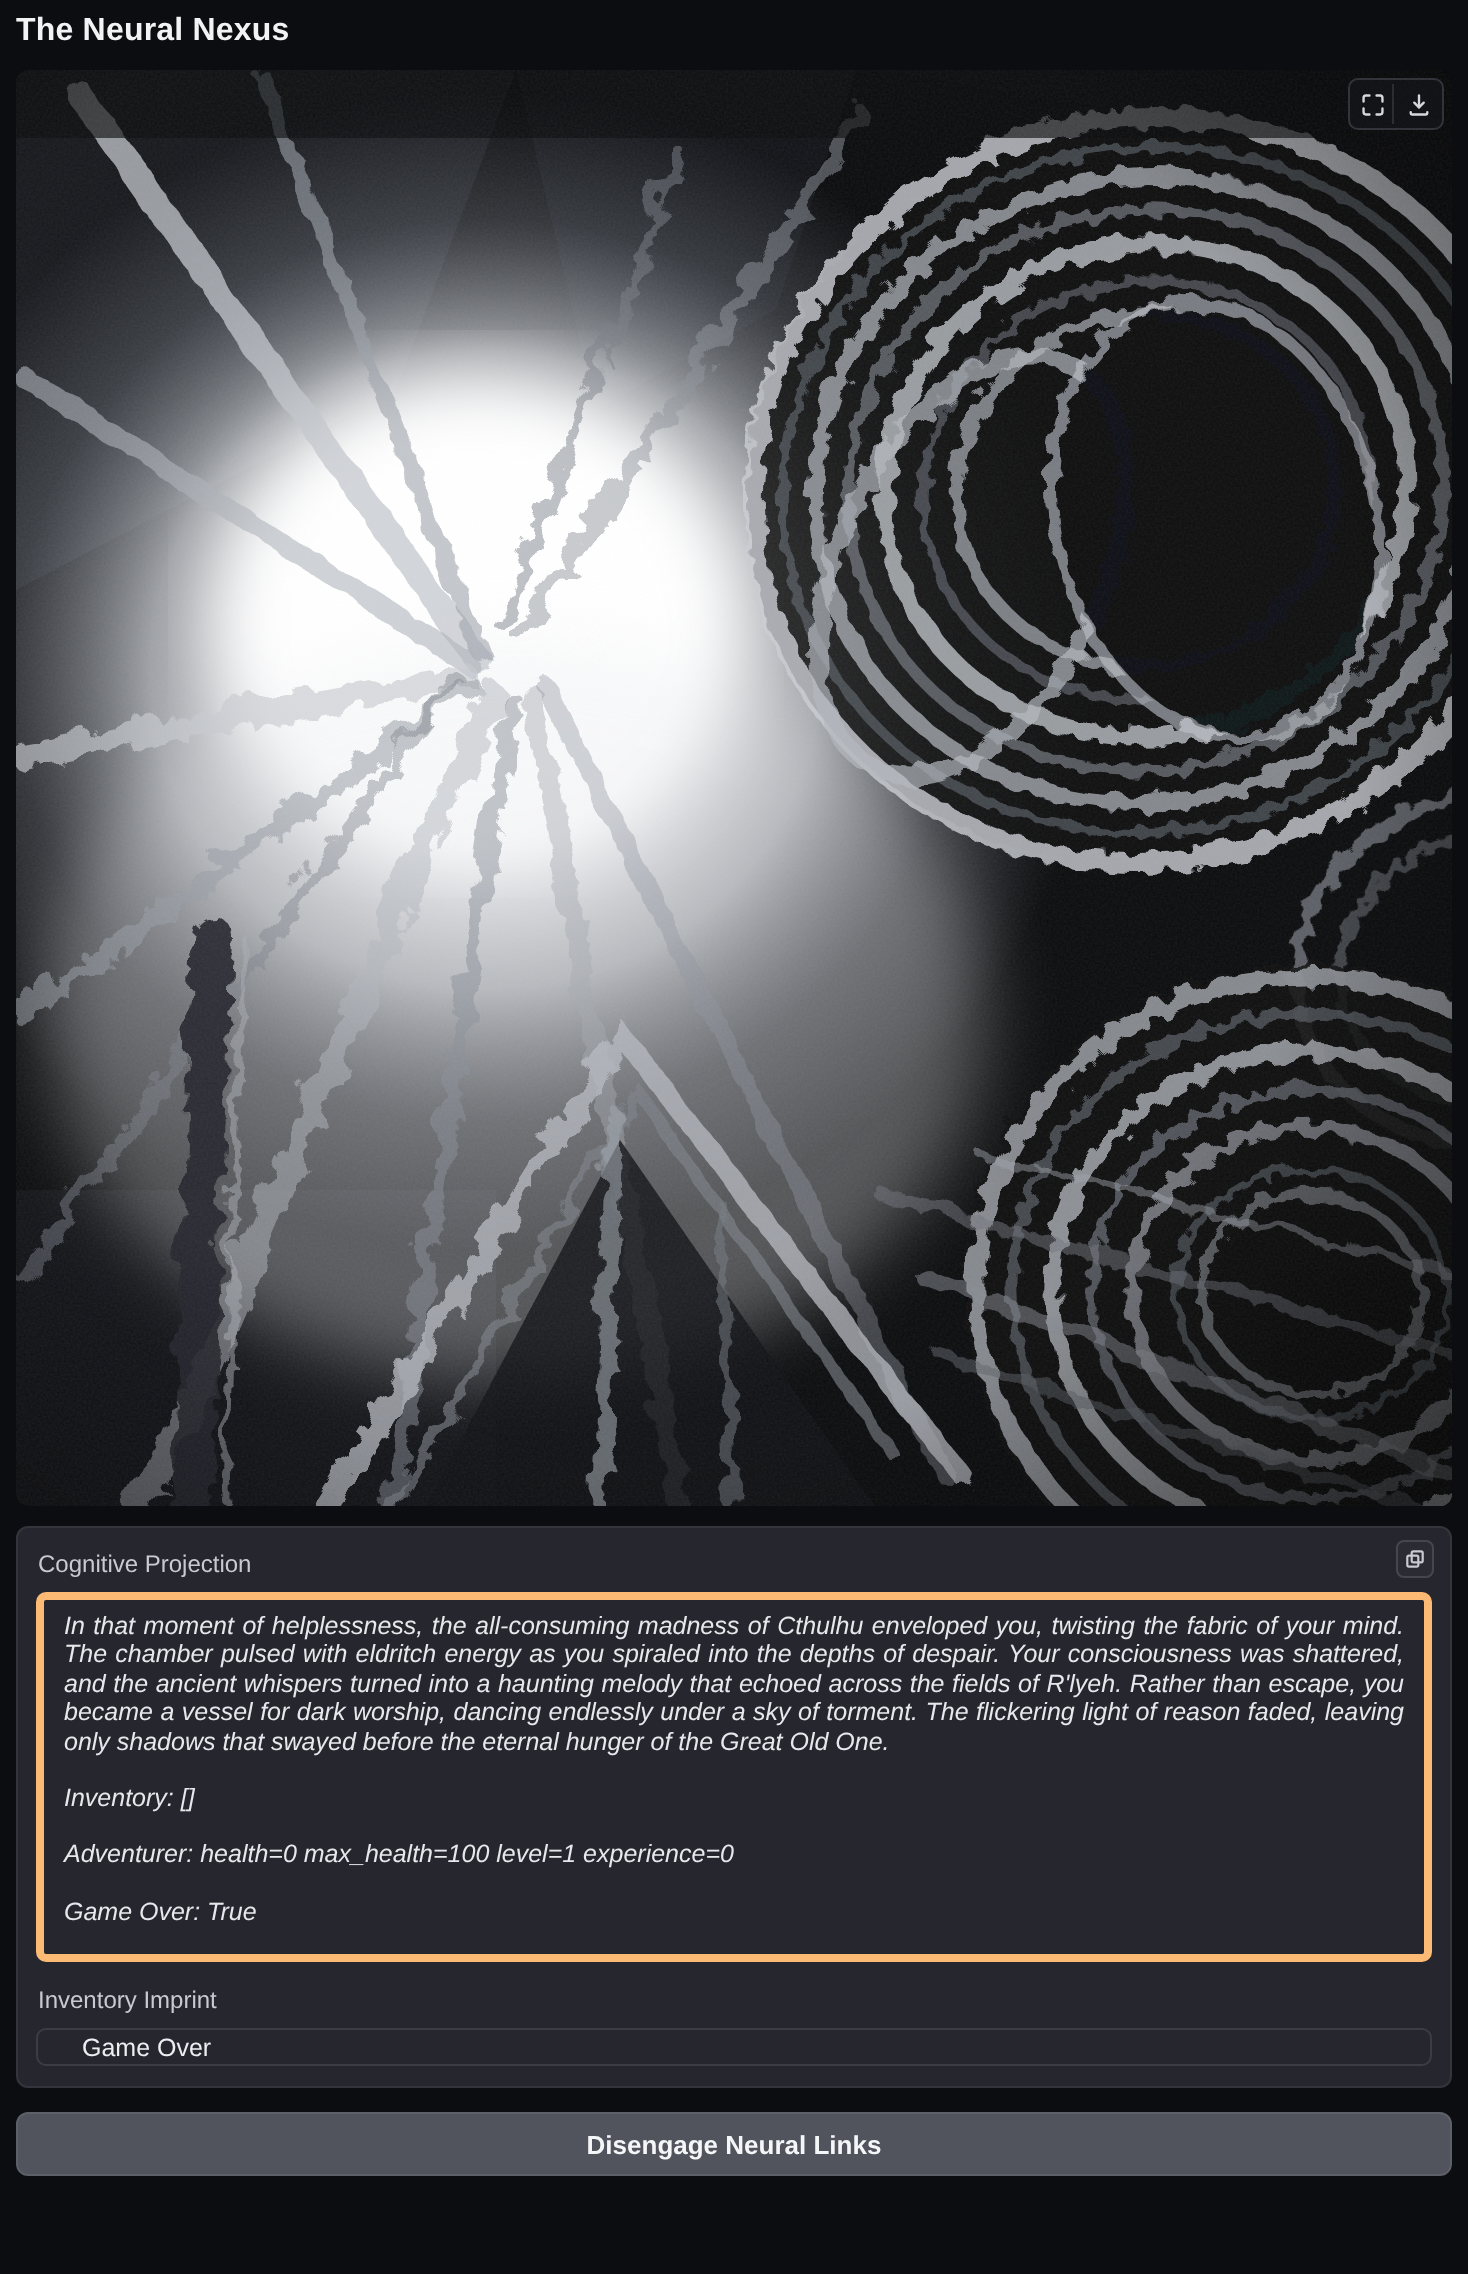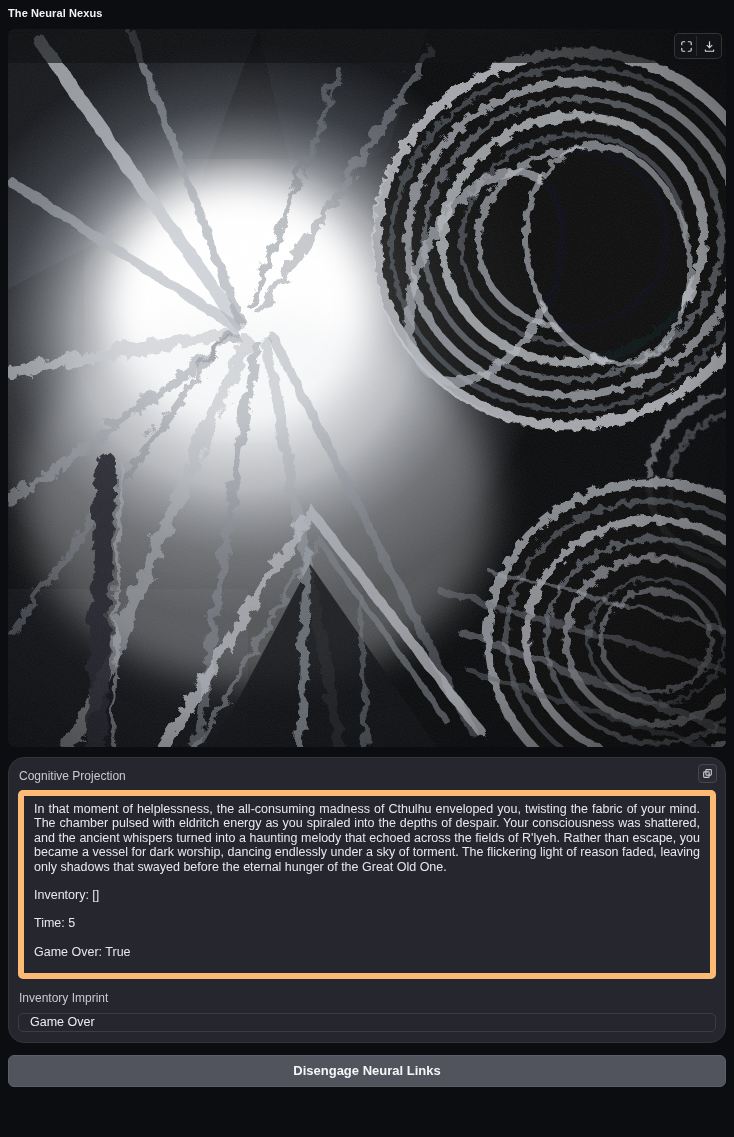--- a/index.html
+++ b/index.html
@@ -13,7 +13,7 @@
   .app { padding: 5px 8px 8px 8px; }
 
   .app-title {
-    font-size: 11px;
+    font-size: 16px;
     font-weight: 700;
     color: #f2f3f5;
     letter-spacing: .1px;

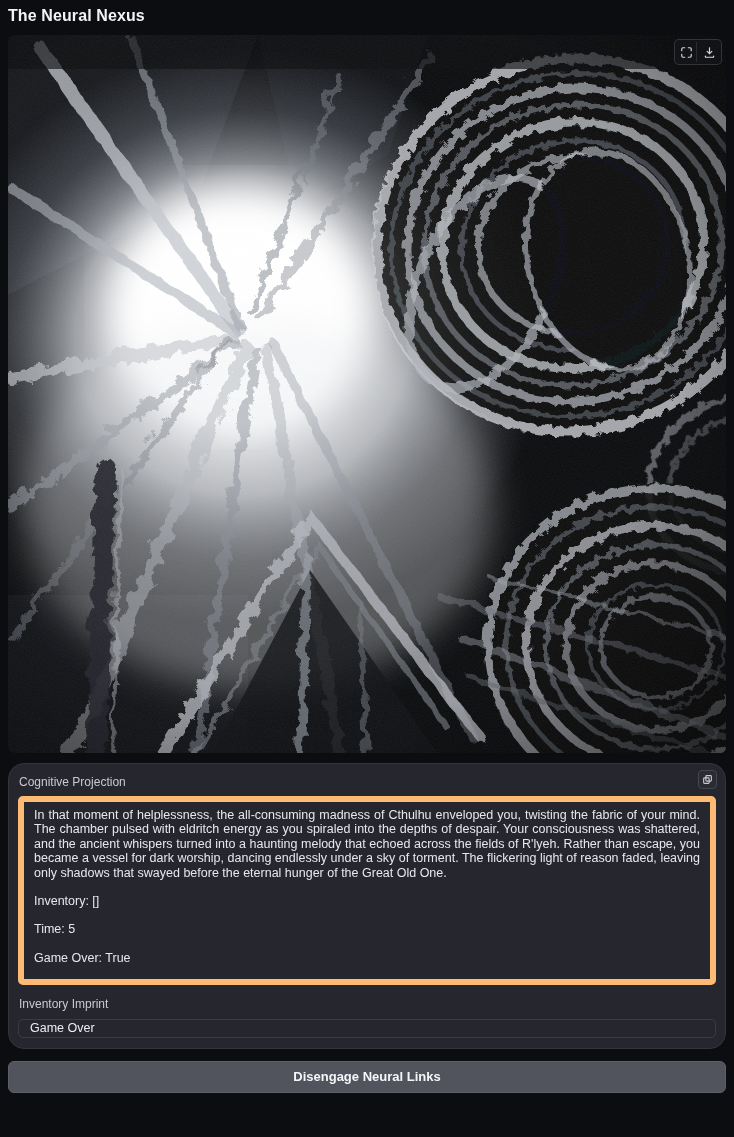--- a/index.html
+++ b/index.html
@@ -56,7 +56,7 @@
     margin-top: 10px;
     background: #26272e;
     border: 1px solid #33353c;
-    border-radius: 16px;
+    border-radius: 6px;
     padding: 10px 9px;
   }
   .block-label {

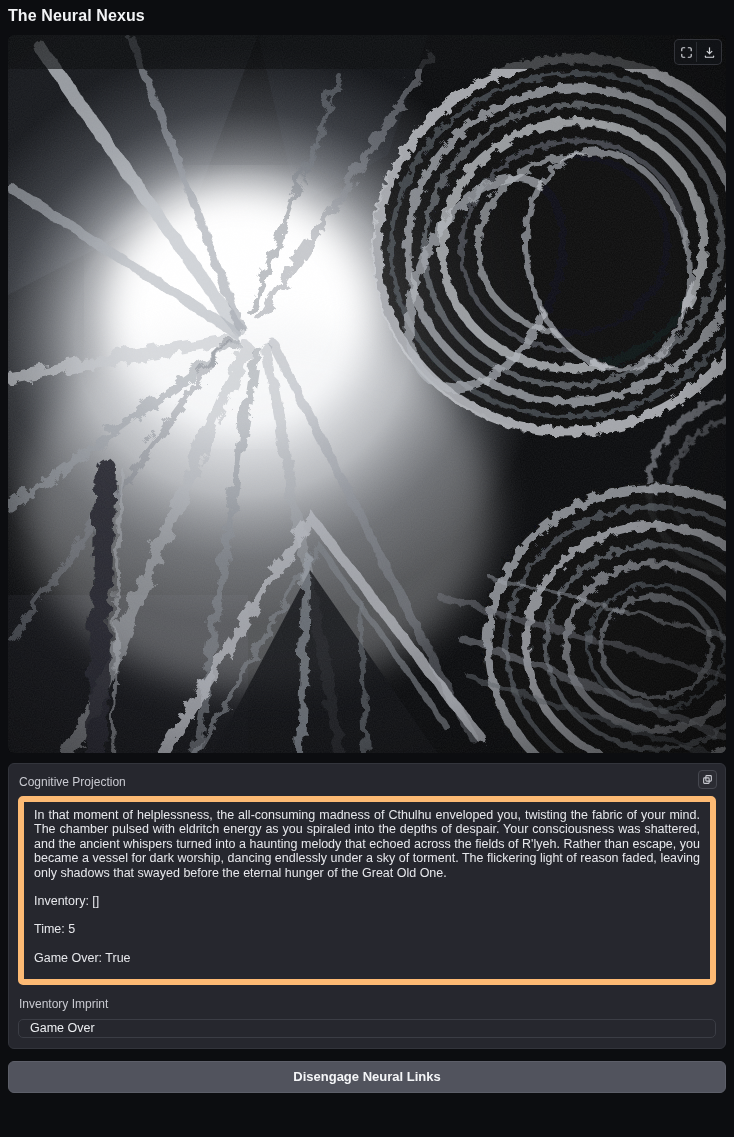--- a/index.html
+++ b/index.html
@@ -76,7 +76,7 @@
     cursor: pointer;
   }
   .output-box {
-    border: 6px solid #fdba74;
+    border: 4px solid #fdba74;
     border-radius: 5px;
     background: #26272e;
     padding: 6px 10px 2px 10px;
@@ -84,6 +84,7 @@
     line-height: 1.15;
     color: #e7e8ec;
     cursor: text;
+    font-style: italic;
   }
   .output-box .para {
     text-align: justify;

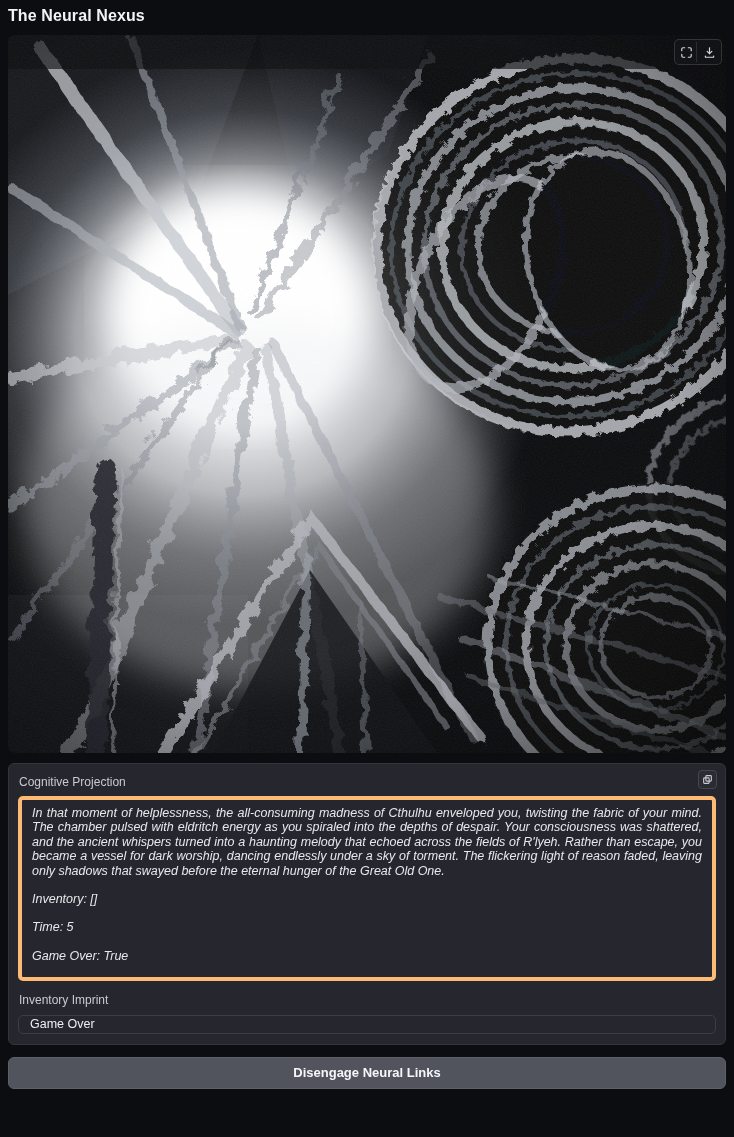--- a/index.html
+++ b/index.html
@@ -279,6 +279,7 @@
     <div class="output-box">
       <div class="para">In that moment of helplessness, the all-consuming madness of Cthulhu enveloped you, twisting the fabric of your mind. The chamber pulsed with eldritch energy as you spiraled into the depths of despair. Your consciousness was shattered, and the ancient whispers turned into a haunting melody that echoed across the fields of R'lyeh. Rather than escape, you became a vessel for dark worship, dancing endlessly under a sky of torment. The flickering light of reason faded, leaving only shadows that swayed before the eternal hunger of the Great Old One.</div>
       <div class="stat">Inventory: []</div>
+      <div class="stat">Adventurer: health=0 max_health=100 level=1 experience=0</div>
       <div class="stat">Time: 5</div>
       <div class="stat">Game Over: True</div>
     </div>

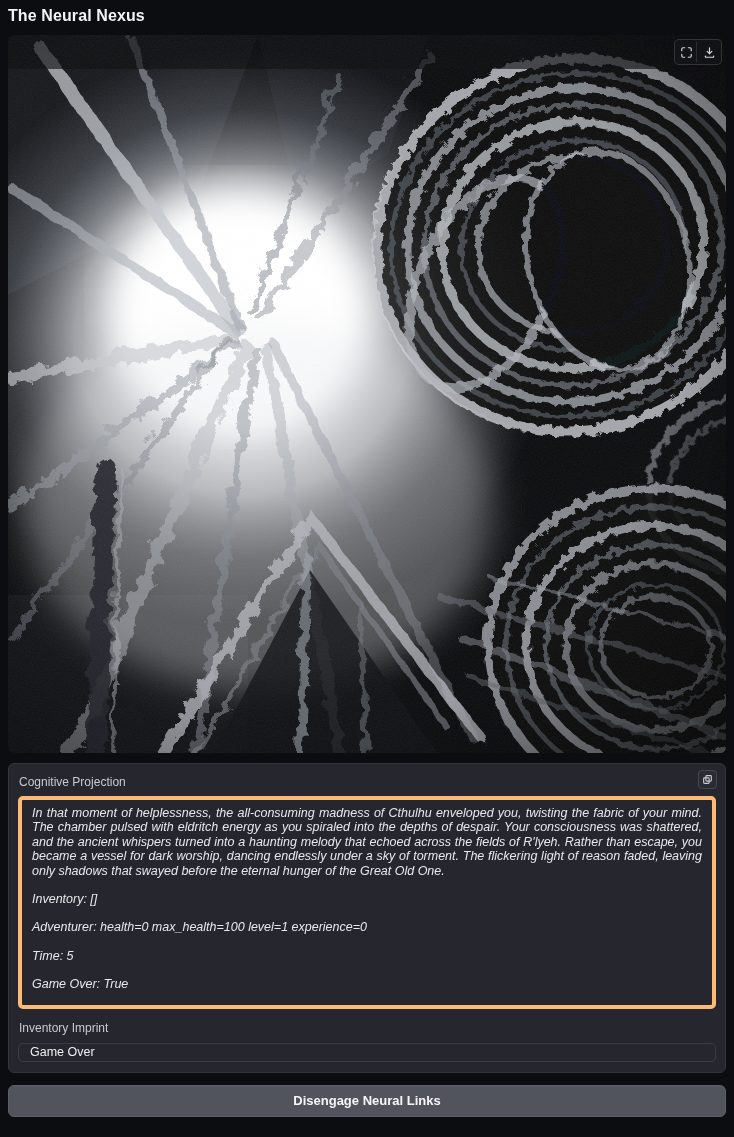--- a/index.html
+++ b/index.html
@@ -280,7 +280,6 @@
       <div class="para">In that moment of helplessness, the all-consuming madness of Cthulhu enveloped you, twisting the fabric of your mind. The chamber pulsed with eldritch energy as you spiraled into the depths of despair. Your consciousness was shattered, and the ancient whispers turned into a haunting melody that echoed across the fields of R'lyeh. Rather than escape, you became a vessel for dark worship, dancing endlessly under a sky of torment. The flickering light of reason faded, leaving only shadows that swayed before the eternal hunger of the Great Old One.</div>
       <div class="stat">Inventory: []</div>
       <div class="stat">Adventurer: health=0 max_health=100 level=1 experience=0</div>
-      <div class="stat">Time: 5</div>
       <div class="stat">Game Over: True</div>
     </div>
 

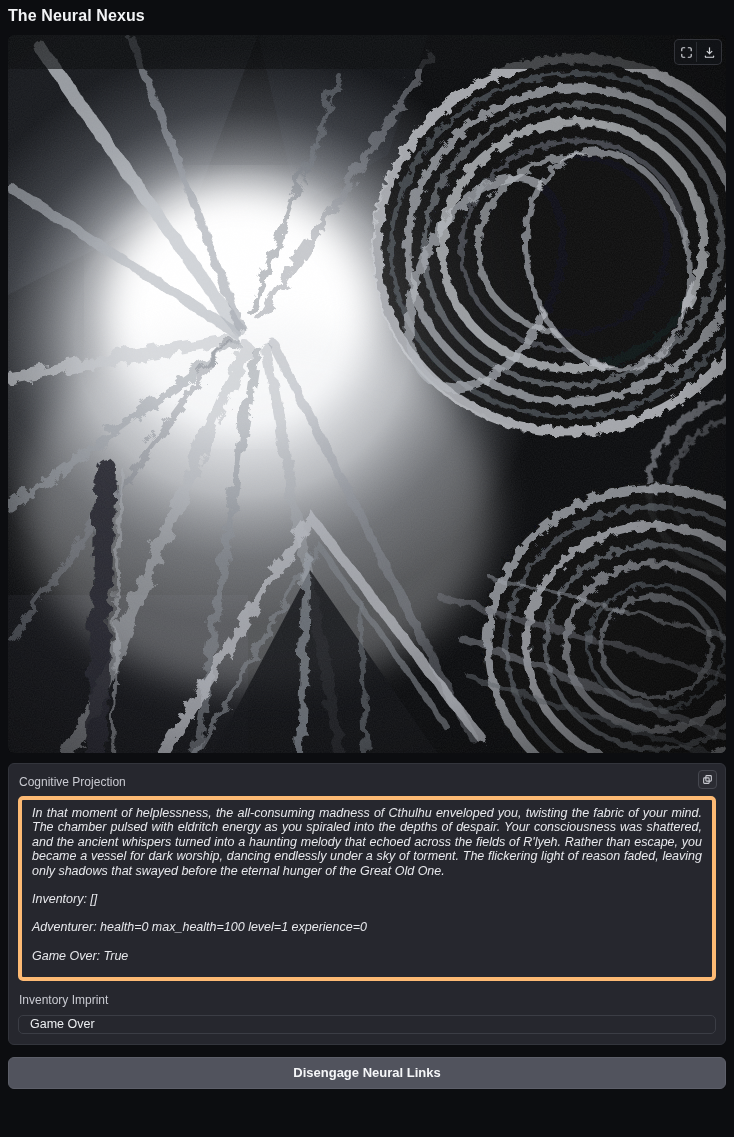--- a/index.html
+++ b/index.html
@@ -103,7 +103,7 @@
     color: #eceef1;
     font-family: "Liberation Sans", "DejaVu Sans", sans-serif;
     font-size: 12.5px;
-    padding: 0 11px;
+    padding: 0 22px;
     outline: none;
   }
 

